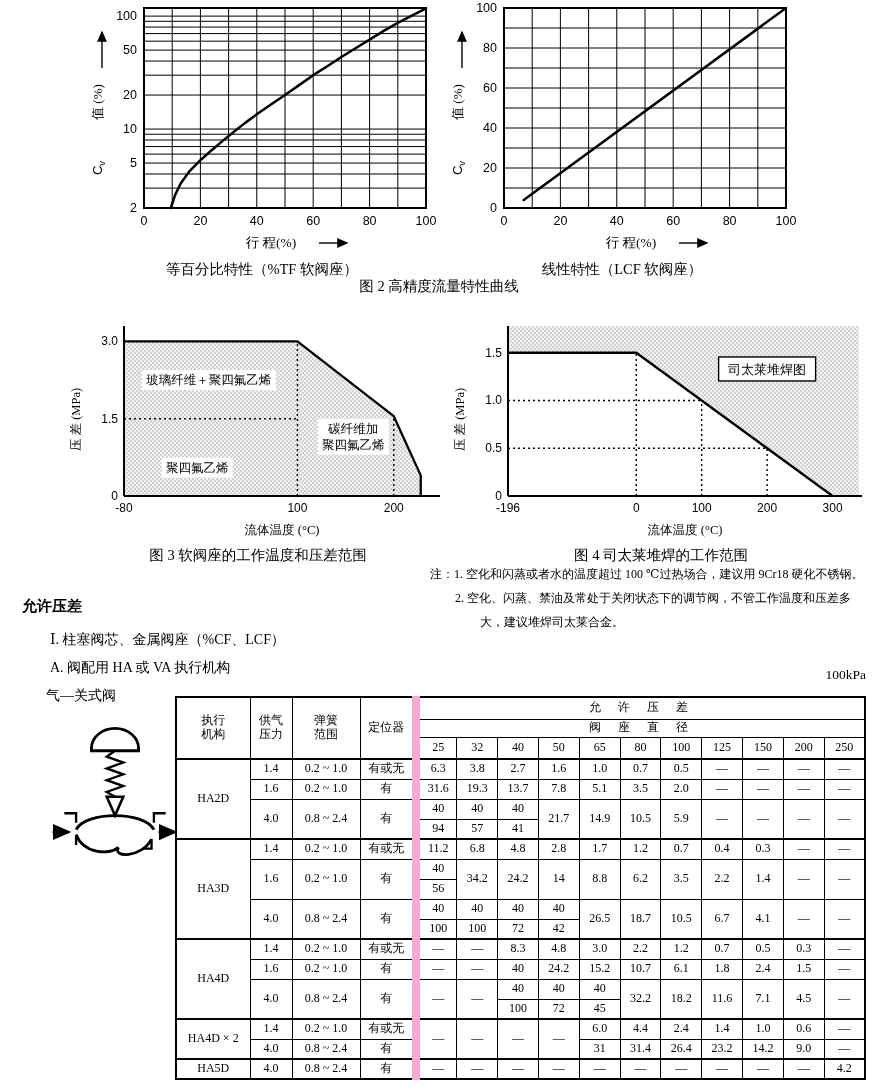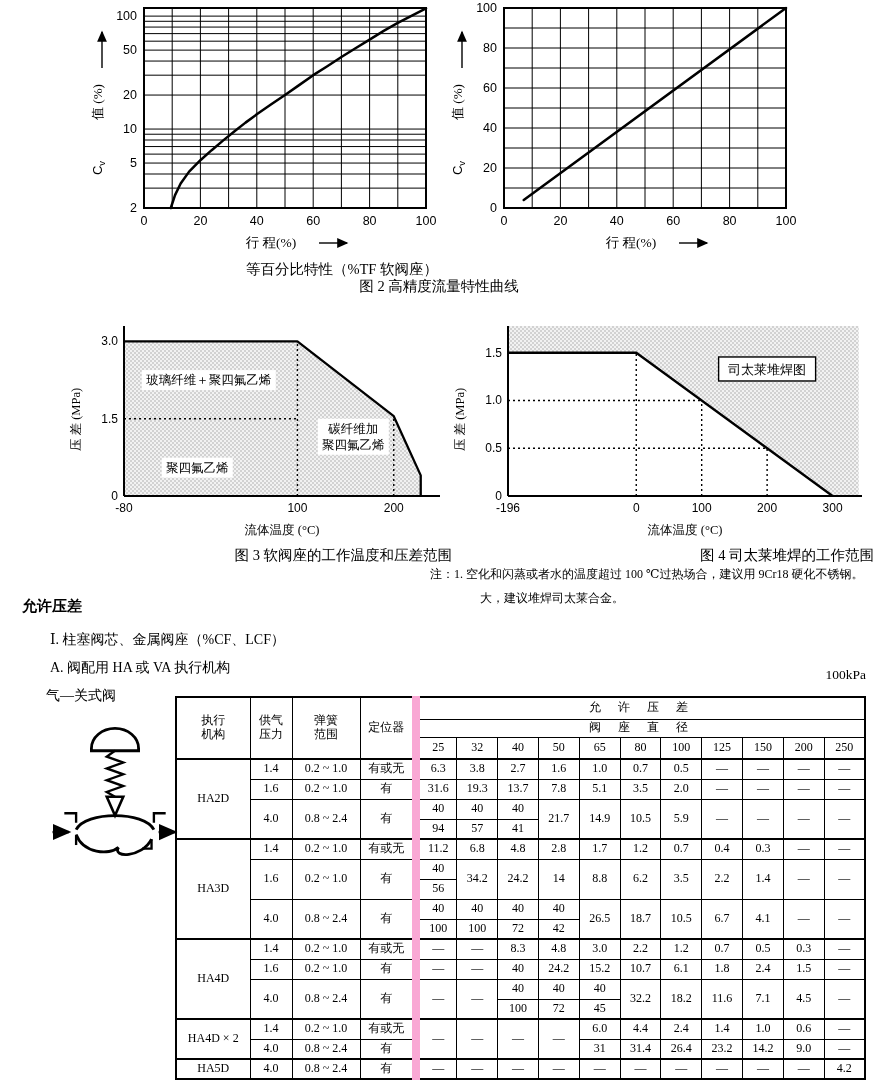--- a/index.html
+++ b/index.html
@@ -7,7 +7,7 @@
     font-family:"Liberation Serif","DejaVu Serif",serif;overflow:hidden}
   .abs{position:absolute}
   .fig{position:absolute}
-  .fig-caption{text-align:right;font-size:14.5px;margin-top:2px}
+  .fig-caption{text-align:center;font-size:14.5px;margin-top:2px}
   .page-caption{position:absolute;left:0;top:277px;width:878px;text-align:center;font-size:14.5px}
   .notes{position:absolute;left:430px;top:562px;width:448px;font-size:12px;line-height:24px}
   .notes .n2{padding-left:25px}

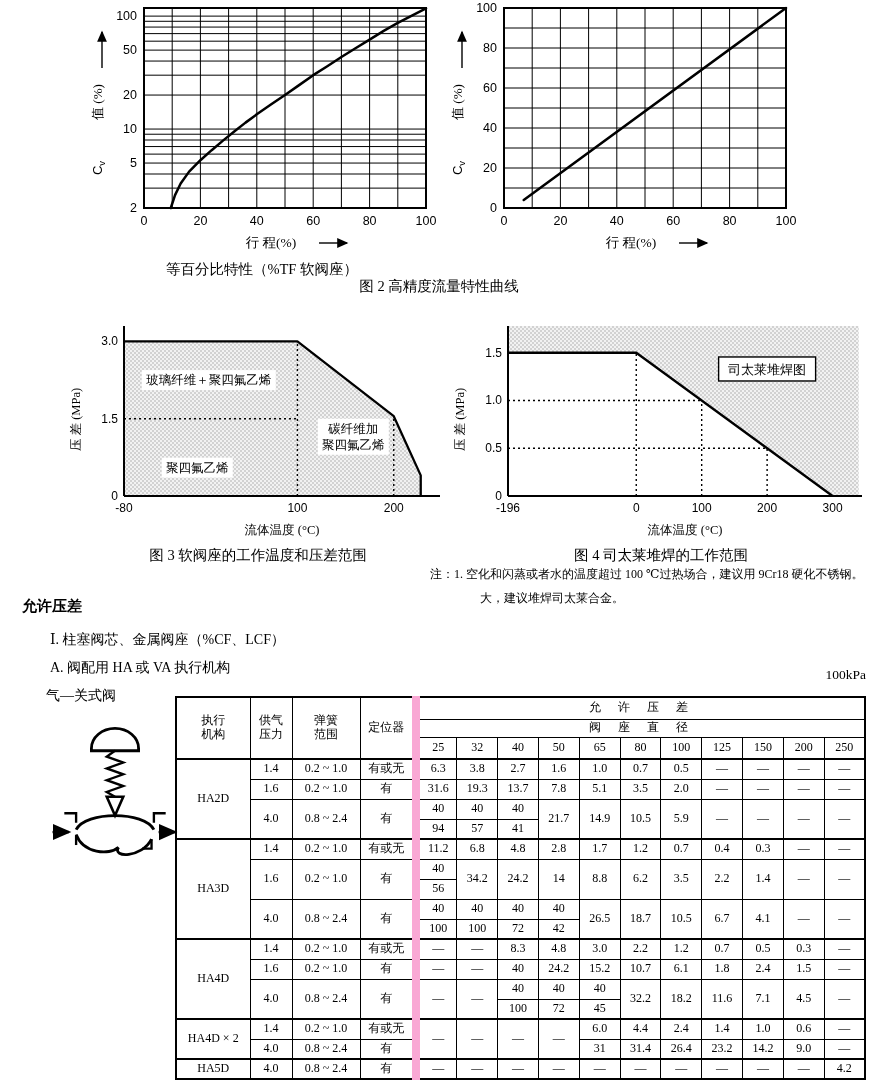--- a/index.html
+++ b/index.html
@@ -136,6 +136,7 @@
       <line x1="16" y1="66" x2="16" y2="30" stroke="#000" stroke-width="1.4" marker-end="url(#fig2b-arr)"></line>
       <polyline points="77.74000000000001,198 340,6" fill="none" stroke="#000" stroke-width="2.5" stroke-linejoin="round" stroke-linecap="round"></polyline>
     </svg>
+  <div class="fig-caption">线性特性（LCF 软阀座）</div>
 </div>
 
 <div class="page-caption">图 2  高精度流量特性曲线</div>

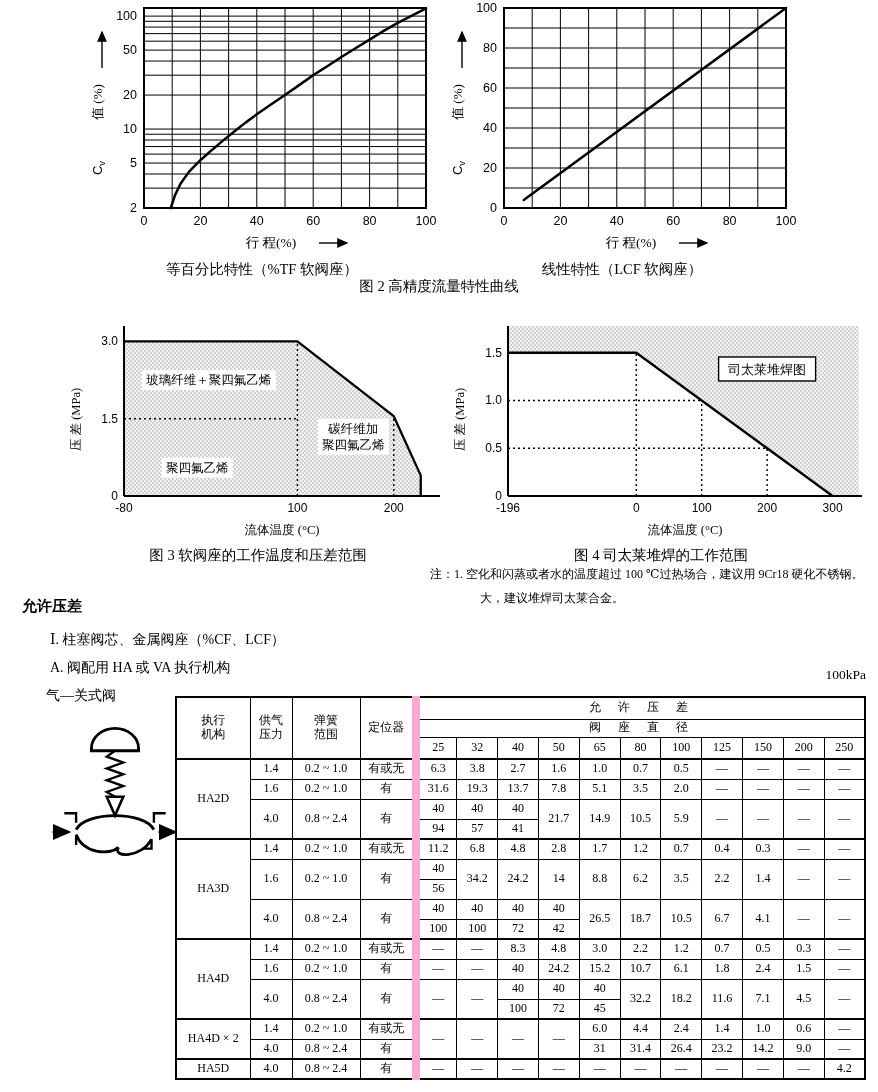--- a/index.html
+++ b/index.html
@@ -213,6 +213,7 @@
 
 <div class="notes">
   <div>注：1. 空化和闪蒸或者水的温度超过 100 ℃过热场合，建议用 9Cr18 硬化不锈钢。</div>
+  <div class="n2">2. 空化、闪蒸、禁油及常处于关闭状态下的调节阀，不管工作温度和压差多</div>
   <div class="n3">大，建议堆焊司太莱合金。</div>
 </div>
 

